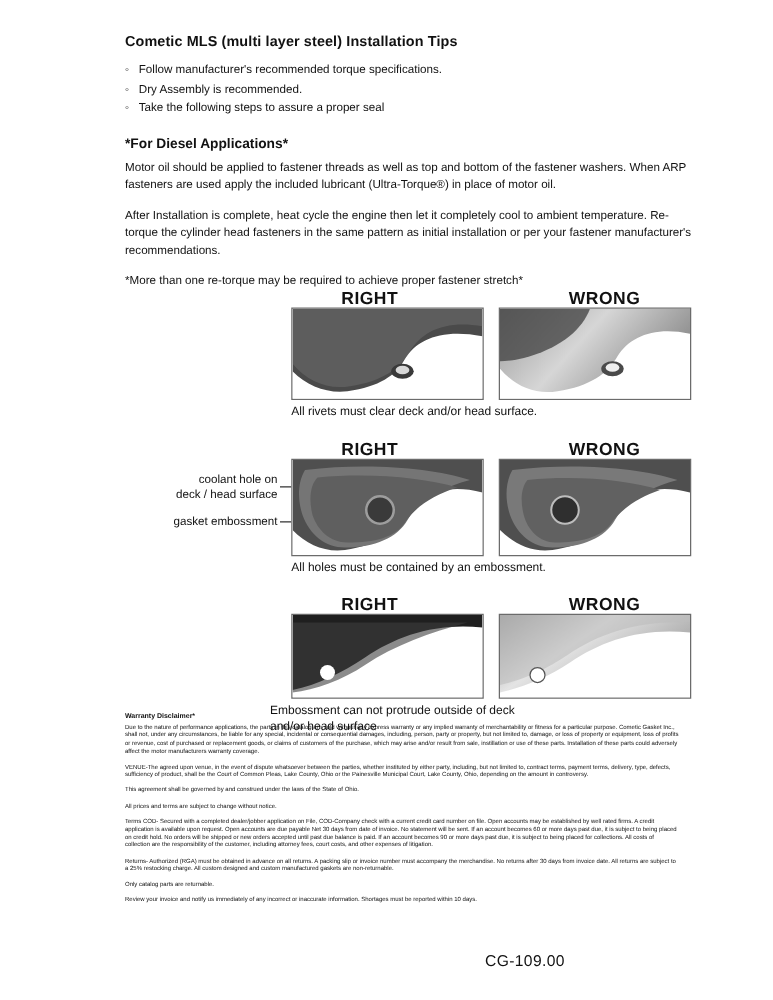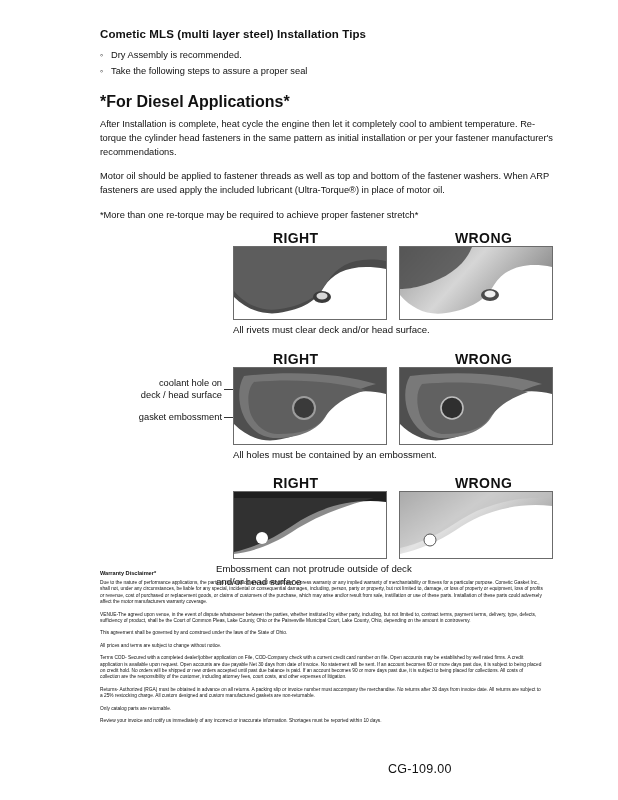--- a/index.html
+++ b/index.html
@@ -182,6 +182,7 @@
     <h1 class="title">Cometic MLS (multi layer steel) Installation Tips</h1>
 
     <ul class="bullets">
+      <li>Follow manufacturer's recommended torque specifications.</li>
       <li>Dry Assembly is recommended.</li>
       <li>
         <span>Take the following steps to assure a proper seal</span>

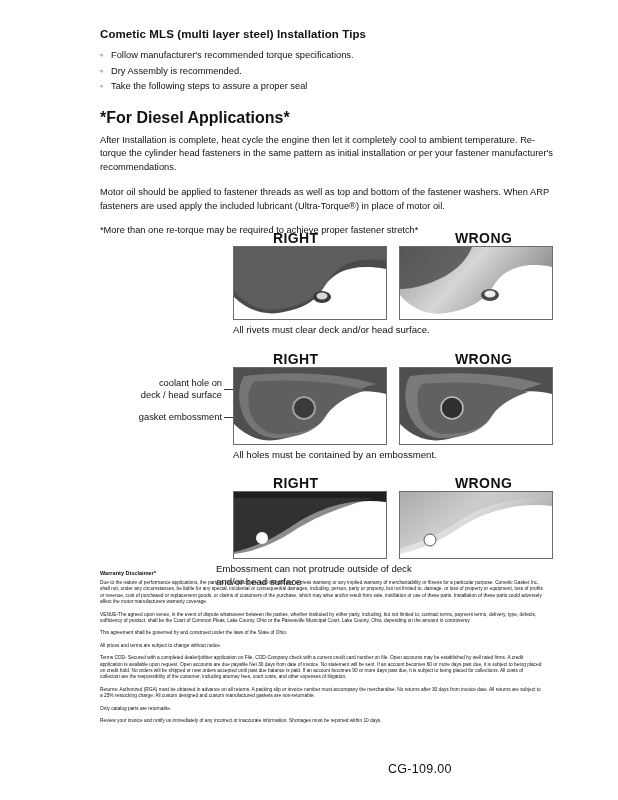--- a/index.html
+++ b/index.html
@@ -73,7 +73,7 @@
     font-size: 9px;
   }
   h2.subhead {
-    font-size: 16px;
+    font-size: 11px;
     font-weight: bold;
     margin: 15px 0 7px 0;
   }

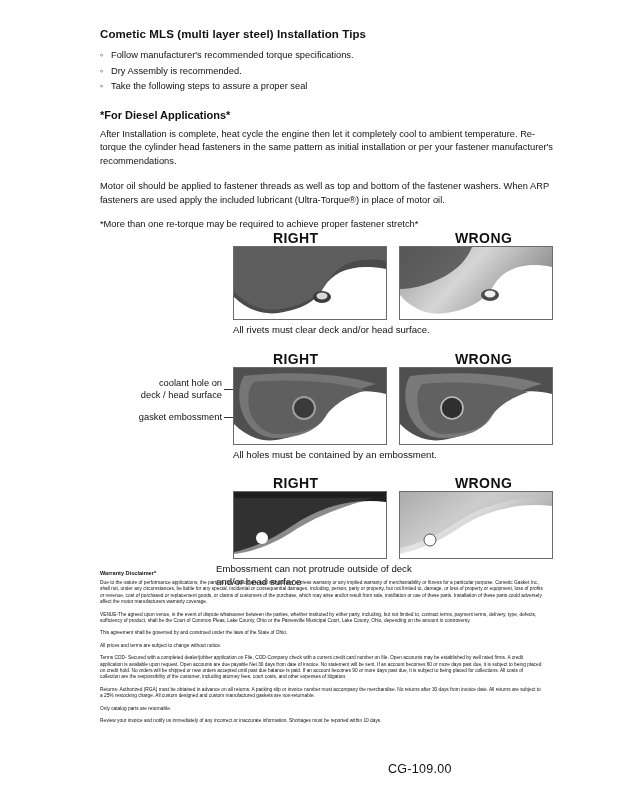--- a/index.html
+++ b/index.html
@@ -190,8 +190,8 @@
     </ul>
 
     <h2 class="subhead">*For Diesel Applications*</h2>
+    <p class="body">Motor oil should be applied to fastener threads as well as top and bottom of the fastener washers. When ARP fasteners are used apply the included lubricant (Ultra-Torque®) in place of motor oil.</p>
     <p class="body">After Installation is complete, heat cycle the engine then let it completely cool to ambient temperature.  Re-torque the cylinder head fasteners in the same pattern as initial installation or per your fastener manufacturer's recommendations.</p>
-    <p class="body">Motor oil should be applied to fastener threads as well as top and bottom of the fastener washers. When ARP fasteners are used apply the included lubricant (Ultra-Torque®) in place of motor oil.</p>
     <p class="body last">*More than one re-torque may be required to achieve proper fastener stretch*</p>
   </div>
 

